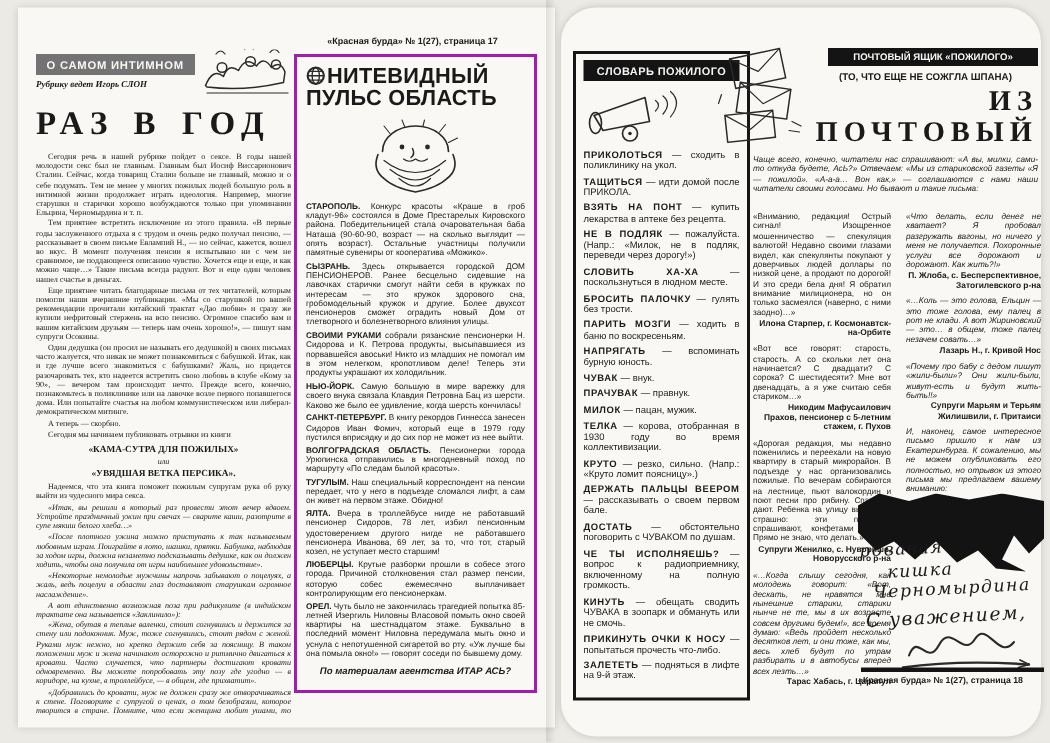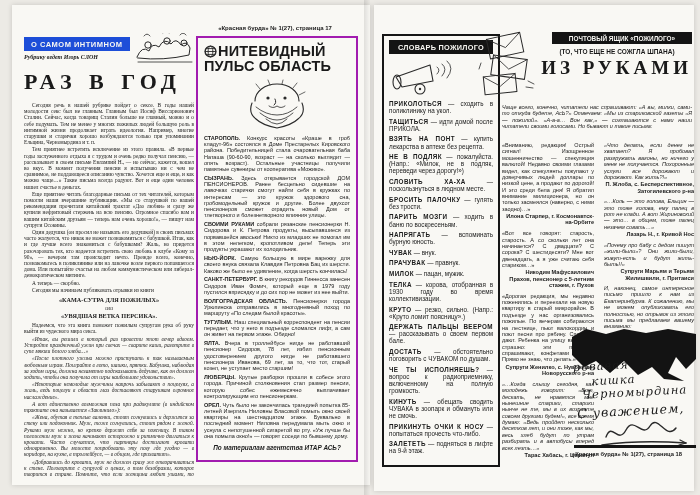--- a/index.html
+++ b/index.html
@@ -20,7 +20,7 @@
   
   .intim{position:absolute;left:12px;top:28px;width:170px;height:444px;overflow:hidden;
          font-family:"Liberation Serif",serif;}
-  .rubric-box{display:inline-block;background:#1d4ed8;color:#f7f6f2;
+  .rubric-box{display:inline-block;background:#737373;color:#f7f6f2;
               font:bold 7.5px "Liberation Sans",sans-serif;padding:3px 7px 2px;letter-spacing:.5px;}
   .couple-doodle{position:absolute;left:110px;top:-6px;}
   .byline{font-style:italic;font-weight:bold;font-size:6px;margin-top:3px;}

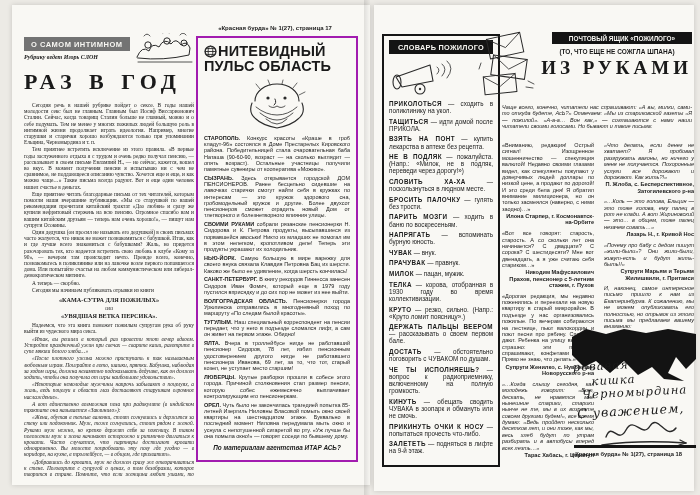--- a/index.html
+++ b/index.html
@@ -7,7 +7,7 @@
   .scan{position:relative;width:700px;height:495px;overflow:hidden;background:#eceae5;}
   .page{position:absolute;background:#f9f8f4;box-shadow:0 0 5px rgba(0,0,0,.16);}
   .page-left{left:12px;top:5px;width:358px;height:480px;}
-  .page-right{left:374px;top:5px;width:320px;height:486px;}
+  .page-right{left:374px;top:5px;width:320px;height:486px;border-radius:23px;}
   .gutter{position:absolute;left:364px;top:0;width:12px;height:495px;
           background:linear-gradient(90deg,rgba(0,0,0,.10),rgba(0,0,0,0) 55%);}
   svg{display:block;}

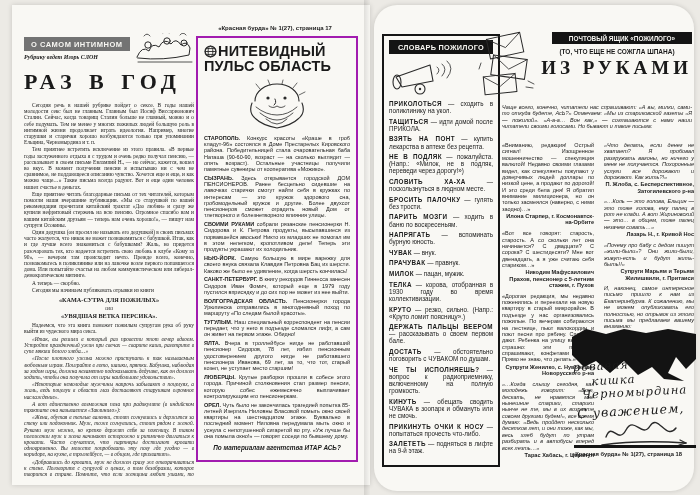--- a/index.html
+++ b/index.html
@@ -261,7 +261,7 @@
     <div class="mail-hdr">ПОЧТОВЫЙ ЯЩИК «ПОЖИЛОГО»</div>
     <div class="mail-sub">(ТО, ЧТО ЕЩЕ НЕ СОЖГЛА ШПАНА)</div>
     <div class="mail-title">
-      <span>ИЗ РУКАМИ</span>
+      <span>ИЗ ПОЧТОВЫЙ</span>
     </div>
 
     <div class="mail-intro">Чаще всего, конечно, читатели нас спрашивают: «А вы, милки, сами-то откуда будете, АсЬ?» Отвечаем: «Мы из стариковской газеты «Я — пожилой». «А-а-а… Вон как,» — соглашаются с нами наши читатели своими голосами. Но бывают и такие письма:</div>

